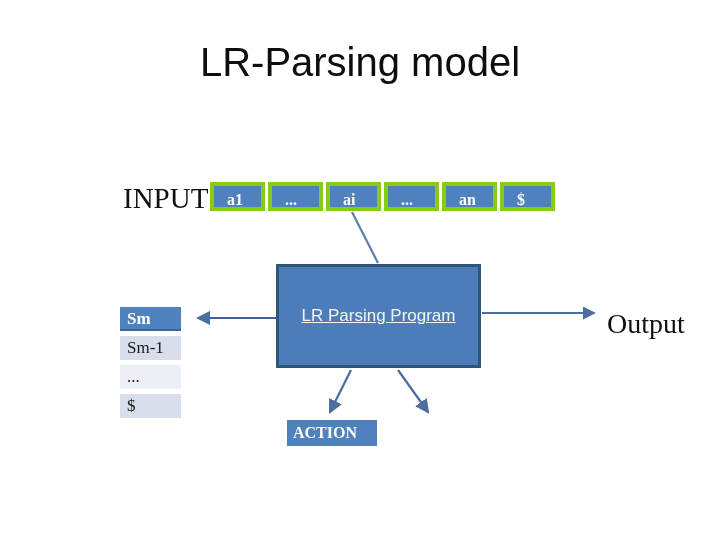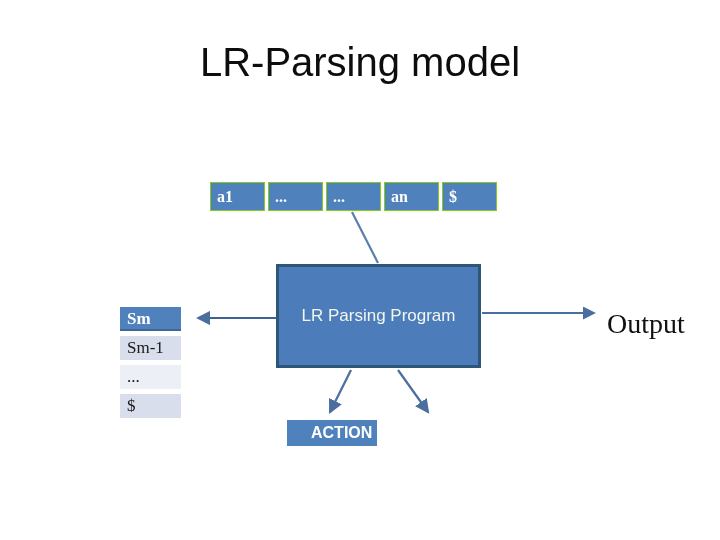--- a/index.html
+++ b/index.html
@@ -124,6 +124,7 @@
 
   <div class="title">LR-Parsing model</div>
 
+  <div class="input-label">INPUT</div>
 
   <div class="input-row">
     <div class="input-cell">a1</div>

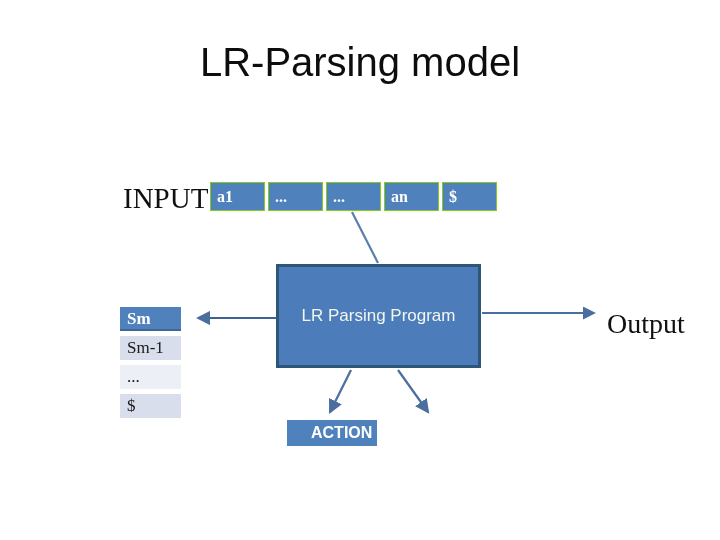--- a/index.html
+++ b/index.html
@@ -37,14 +37,14 @@
   .input-cell{
     width:55px; height:29px;
     background:#4f81bd;
-    border:1px solid #84cc16;
+    border:4px solid #84cc16;
     box-sizing:border-box;
     color:#ffffff;
     font-family:"Liberation Serif", serif;
     font-weight:bold;
     font-size:16px;
     line-height:27px;
-    padding-left:6px;
+    padding-left:13px;
   }
   .stack{
     position:absolute;

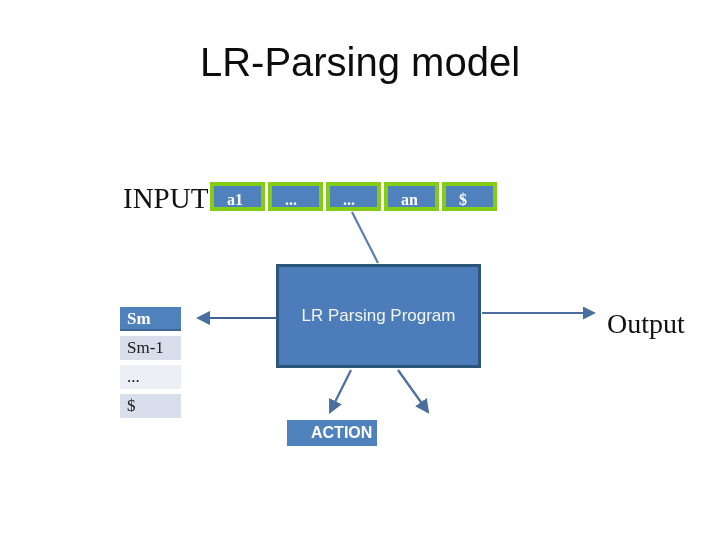--- a/index.html
+++ b/index.html
@@ -129,6 +129,7 @@
   <div class="input-row">
     <div class="input-cell">a1</div>
     <div class="input-cell">...</div>
+    <div class="input-cell">ai</div>
     <div class="input-cell">...</div>
     <div class="input-cell">an</div>
     <div class="input-cell">$</div>

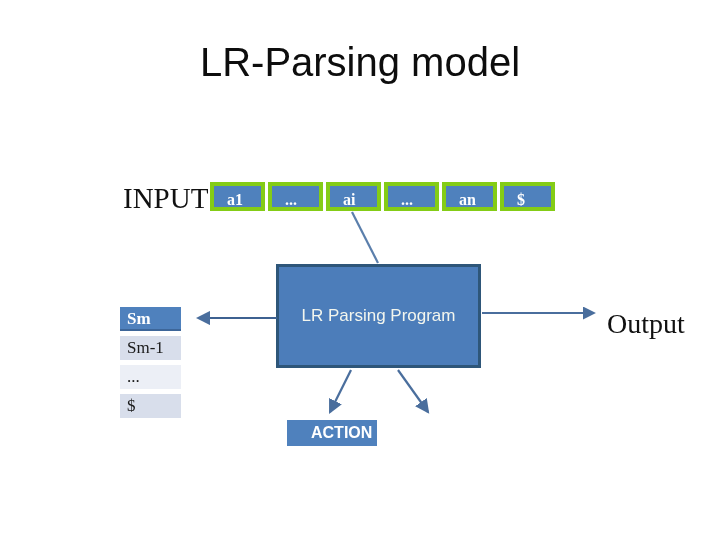--- a/index.html
+++ b/index.html
@@ -84,6 +84,7 @@
     font-family:"Liberation Sans", sans-serif;
     font-size:17px;
     color:#f3f6ee;
+    text-decoration:underline;
   }
   .bottom-cells{
     position:absolute;

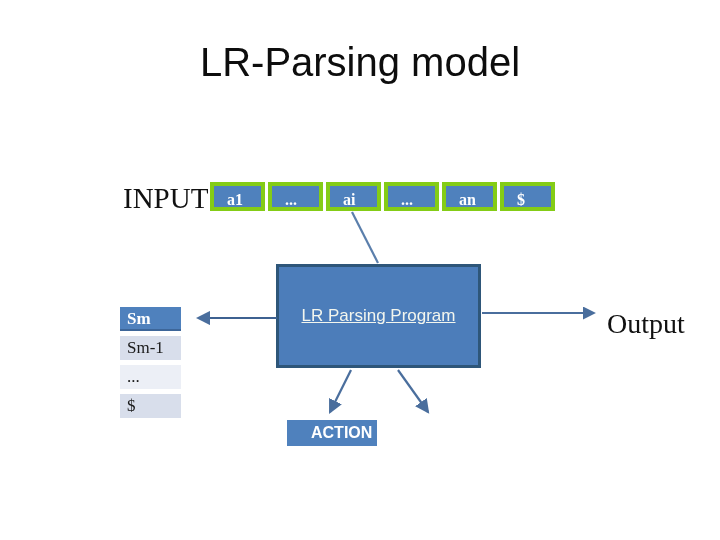--- a/index.html
+++ b/index.html
@@ -97,11 +97,11 @@
     background:#4f81bd;
     box-sizing:border-box;
     color:#ffffff;
-    font-family:Liberation Sans, sans-serif;
+    font-family:Liberation Serif, serif;
     font-weight:bold;
     font-size:16px;
     line-height:26px;
-    padding-left:24px;
+    padding-left:6px;
   }
   .bottom-cell.action{ width:90px; }
   .bottom-cell.goto{ width:86px; }

